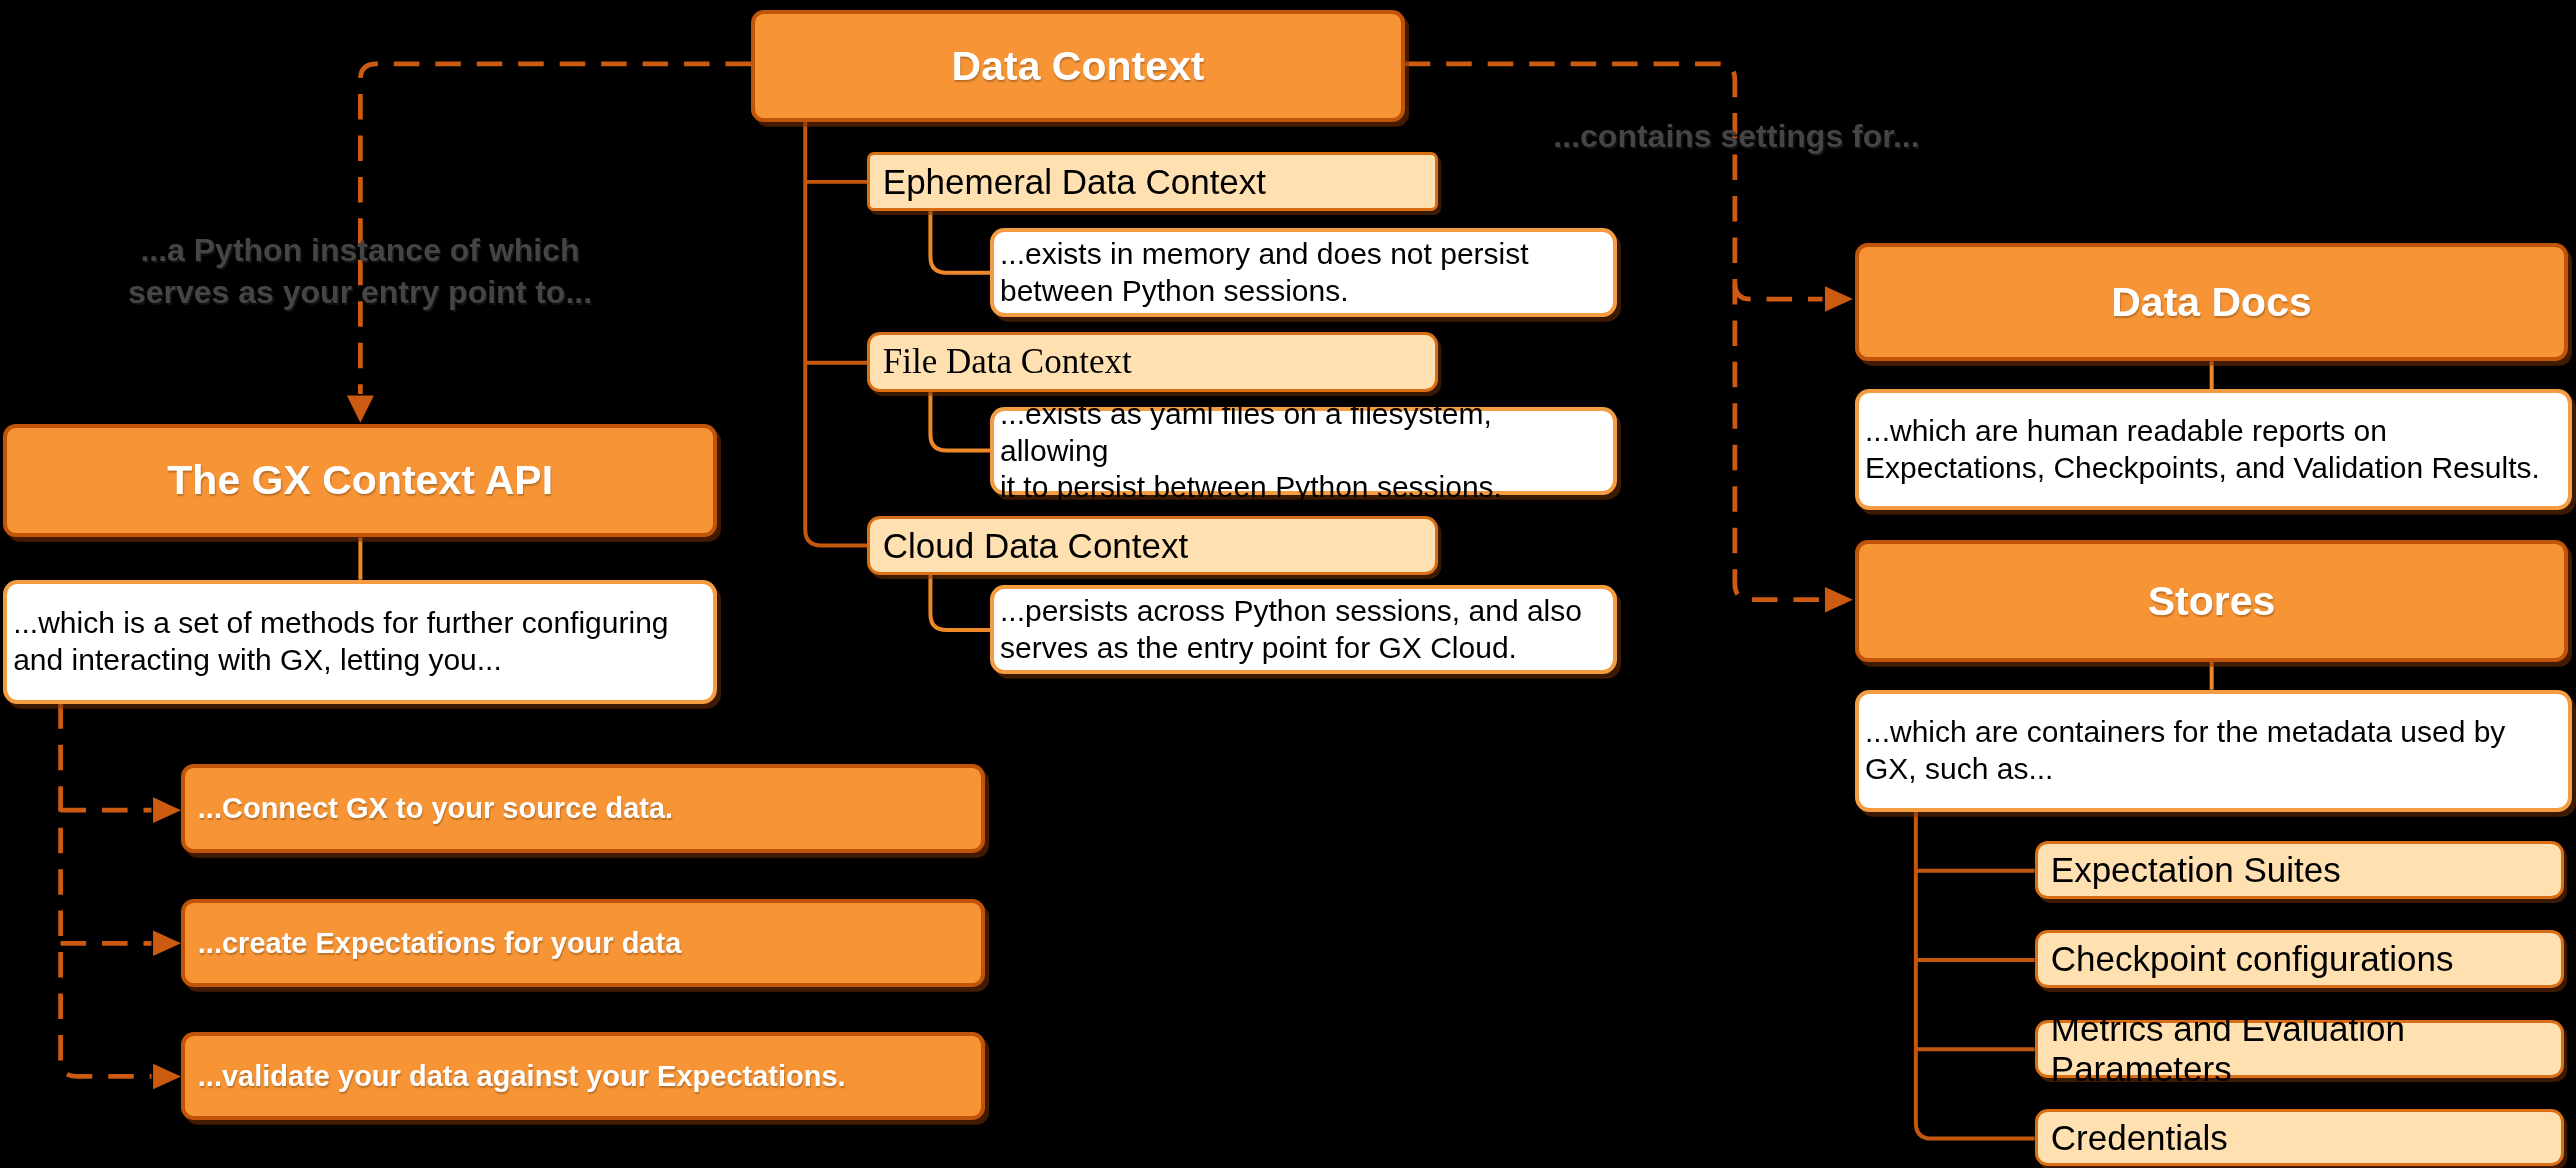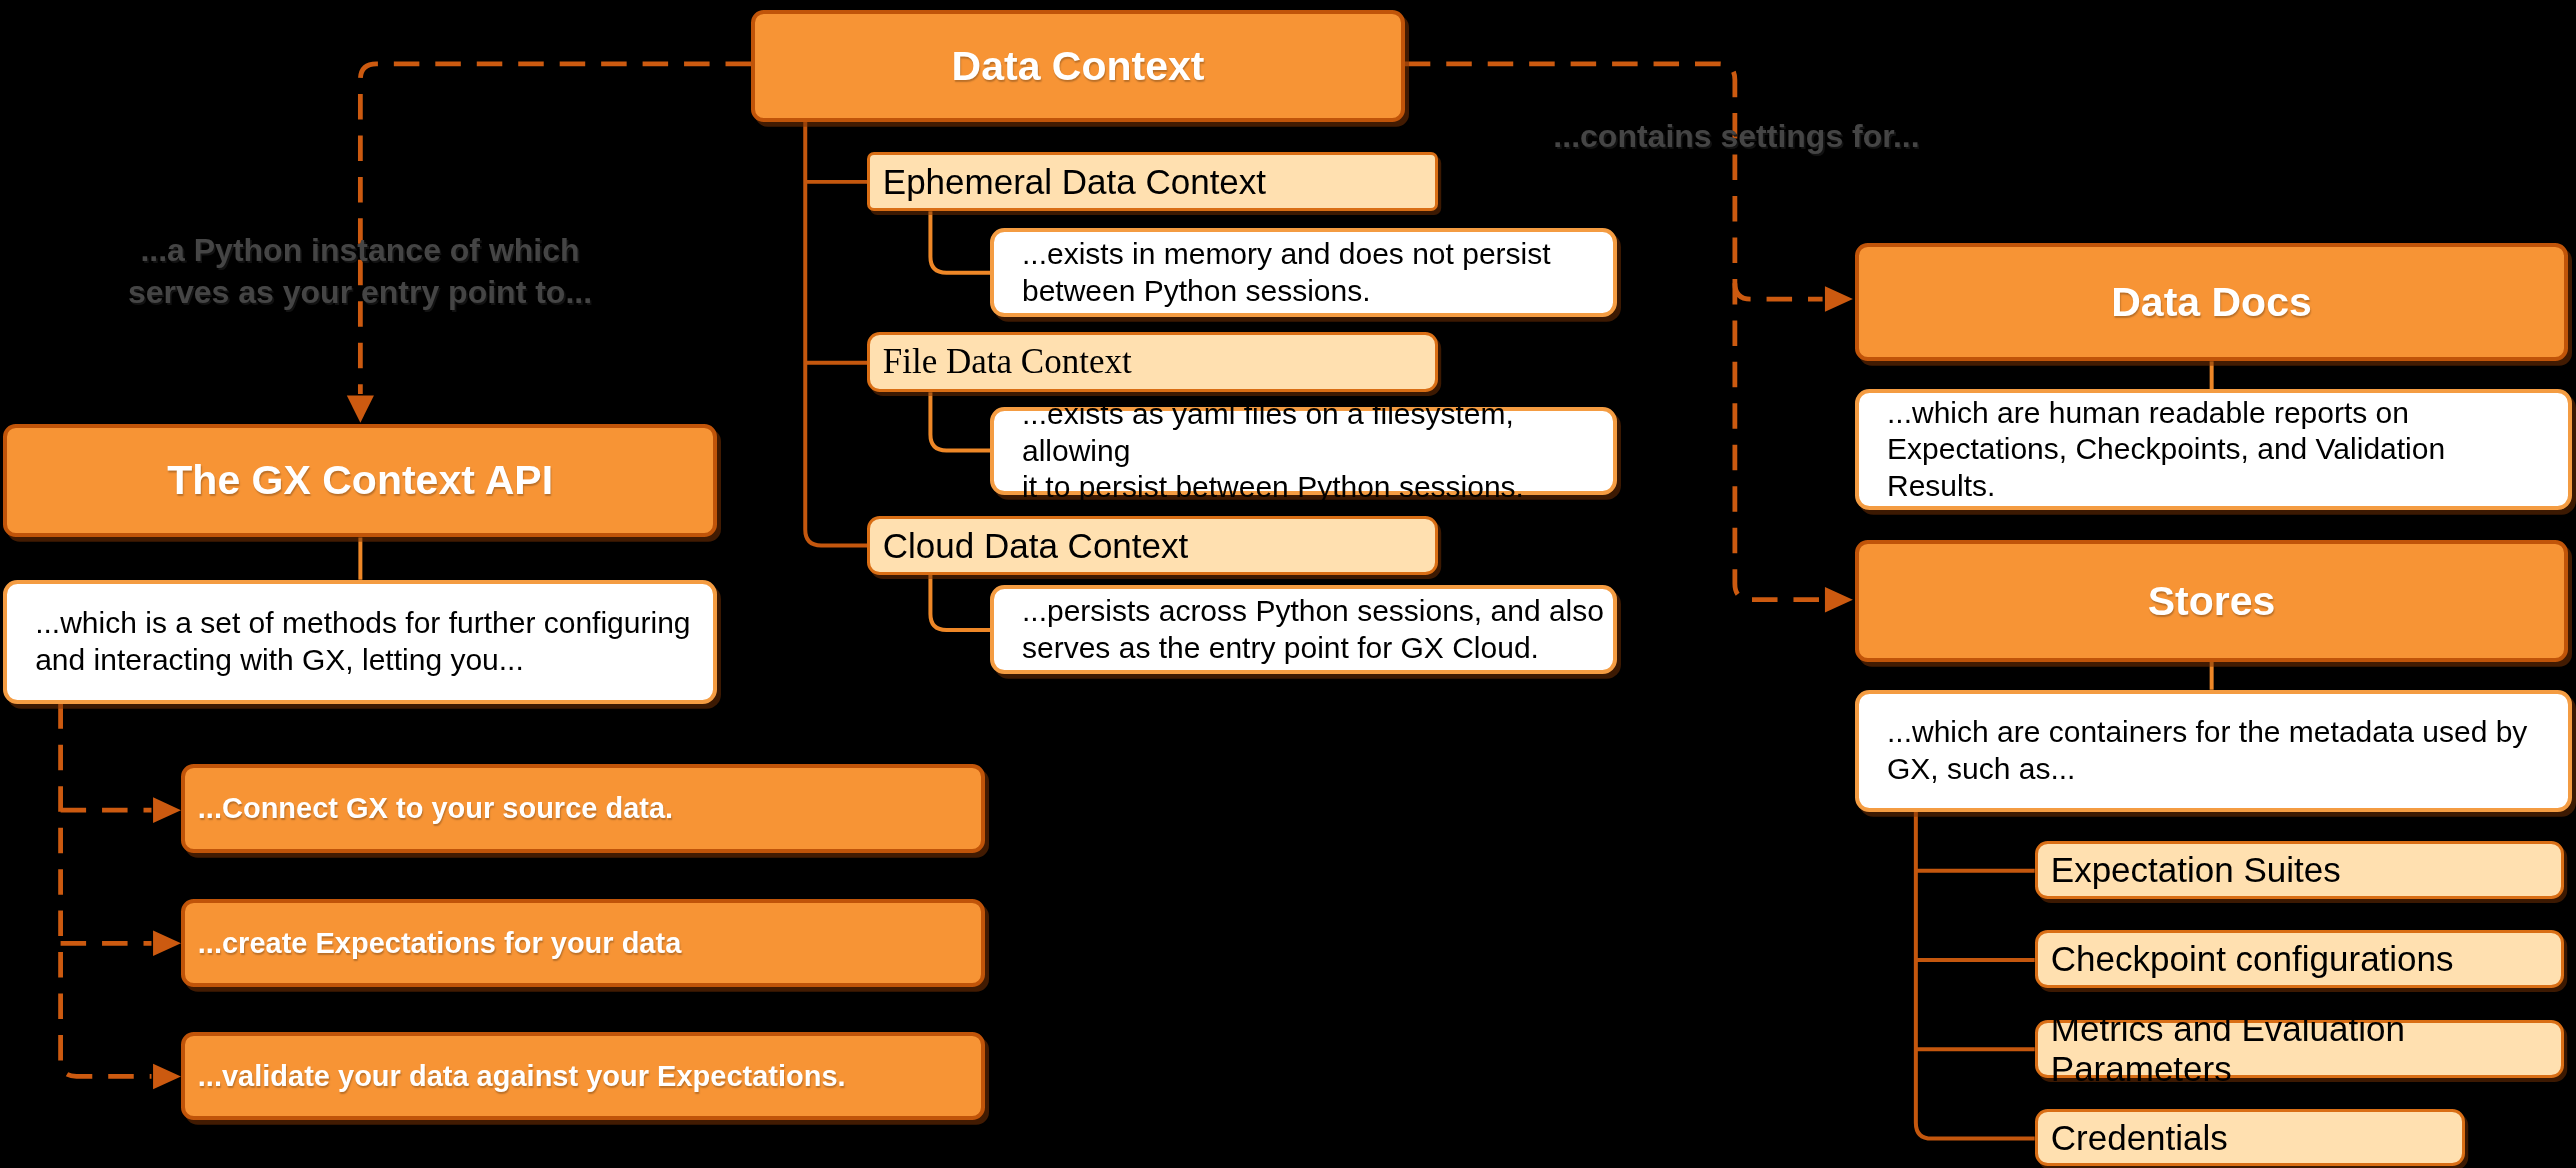--- a/index.html
+++ b/index.html
@@ -65,7 +65,7 @@
   }
   .desc-text{
     color:#000;font-size:30px;line-height:1.22;
-    padding-left:28px;padding-right:8px;
+    padding-left:6px;padding-right:8px;
     white-space:pre-line;
   }
   .edge-label{

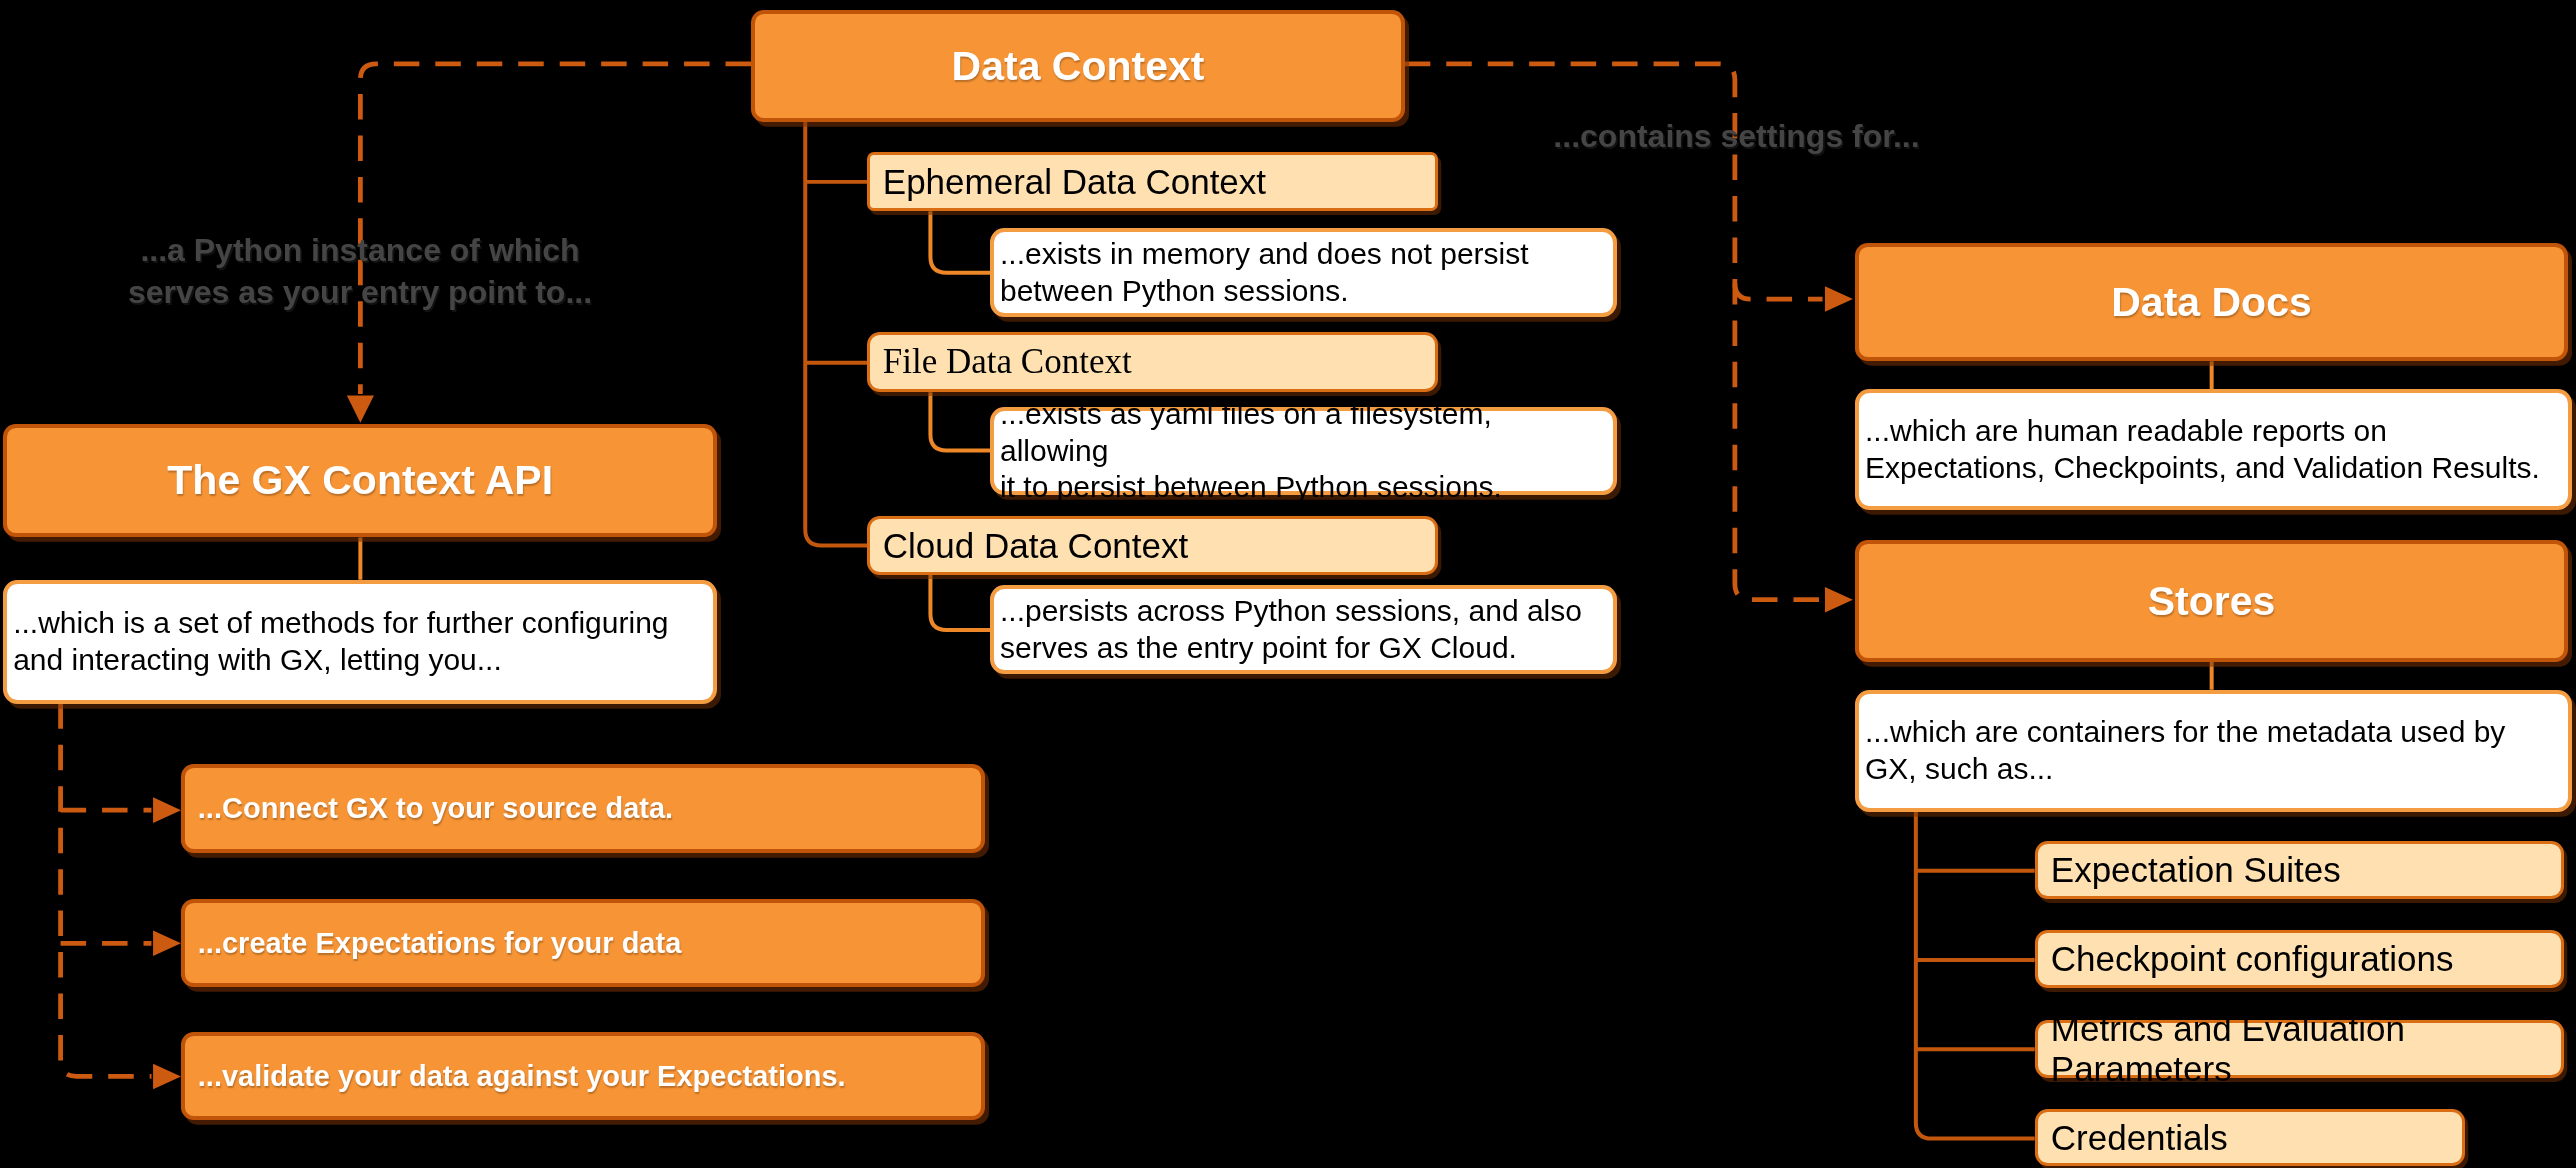--- a/index.html
+++ b/index.html
@@ -188,7 +188,7 @@
   <div class="box light" style="left:2035px;top:1020px;width:529px;height:58px;">
     <span class="light-label">Metrics and Evaluation Parameters</span>
   </div>
-  <div class="box light" style="left:2035px;top:1109px;width:430px;height:57px;">
+  <div class="box light" style="left:2035px;top:1109px;width:529px;height:57px;">
     <span class="light-label">Credentials</span>
   </div>
 

